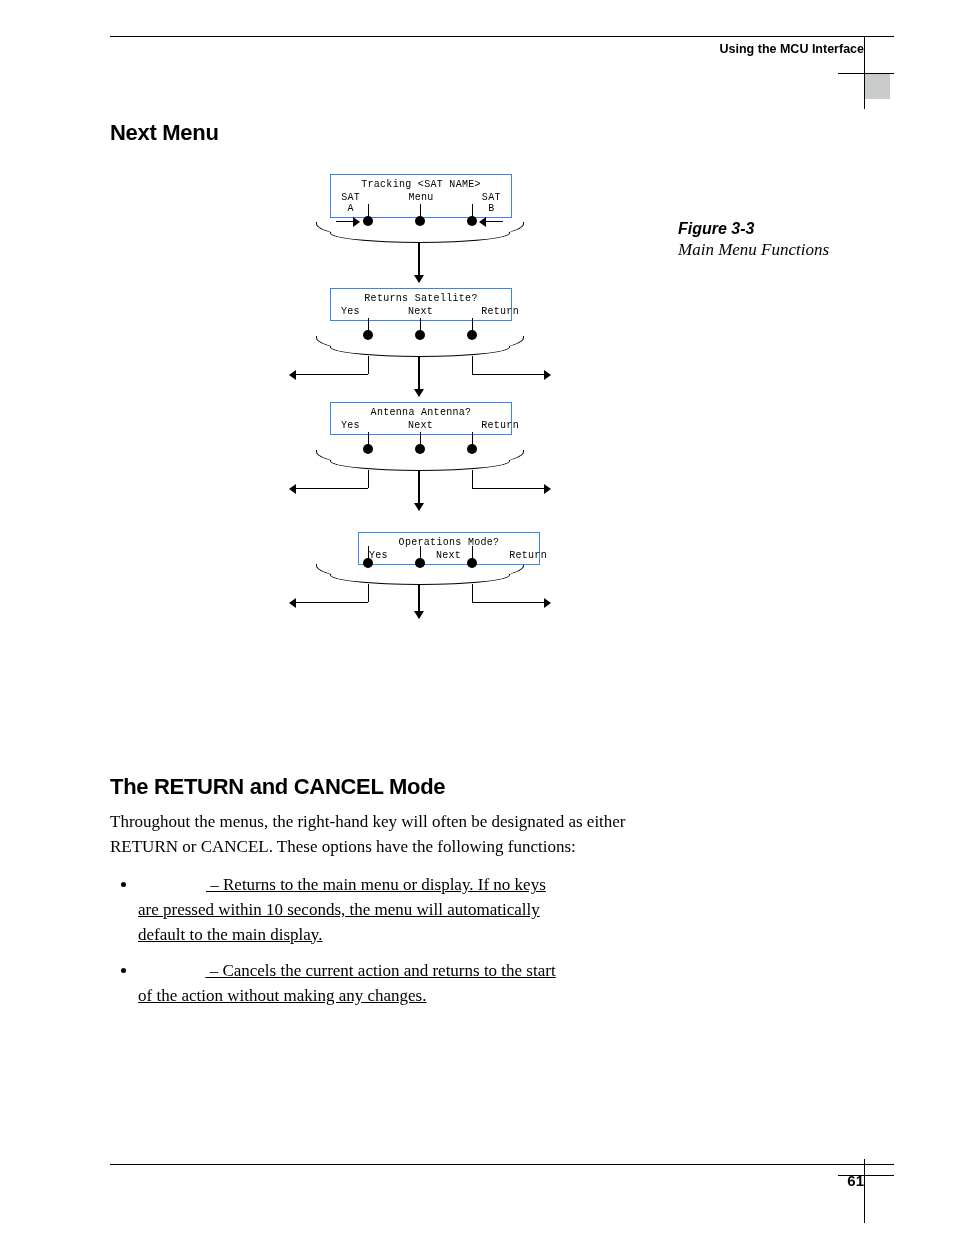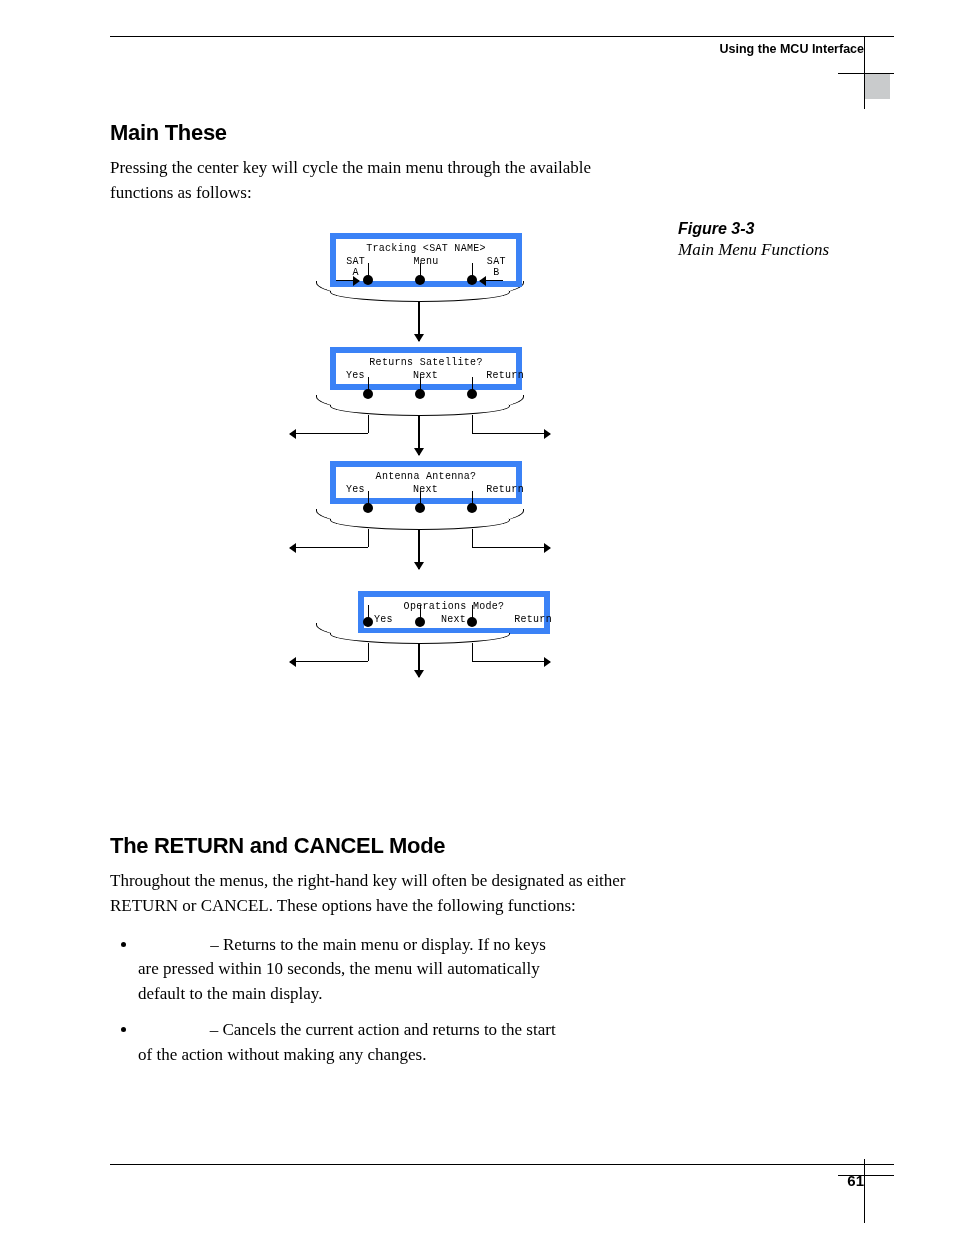--- a/index.html
+++ b/index.html
@@ -182,7 +182,7 @@
       <div class="hline"></div>
   </div>
 
-  <div class="h1">Main These</div>
+  <div class="h1">Next Menu</div>
   <div class="body">Pressing the center key will cycle the main menu through the available functions as follows:</div>
 
   <div class="fig-caption">

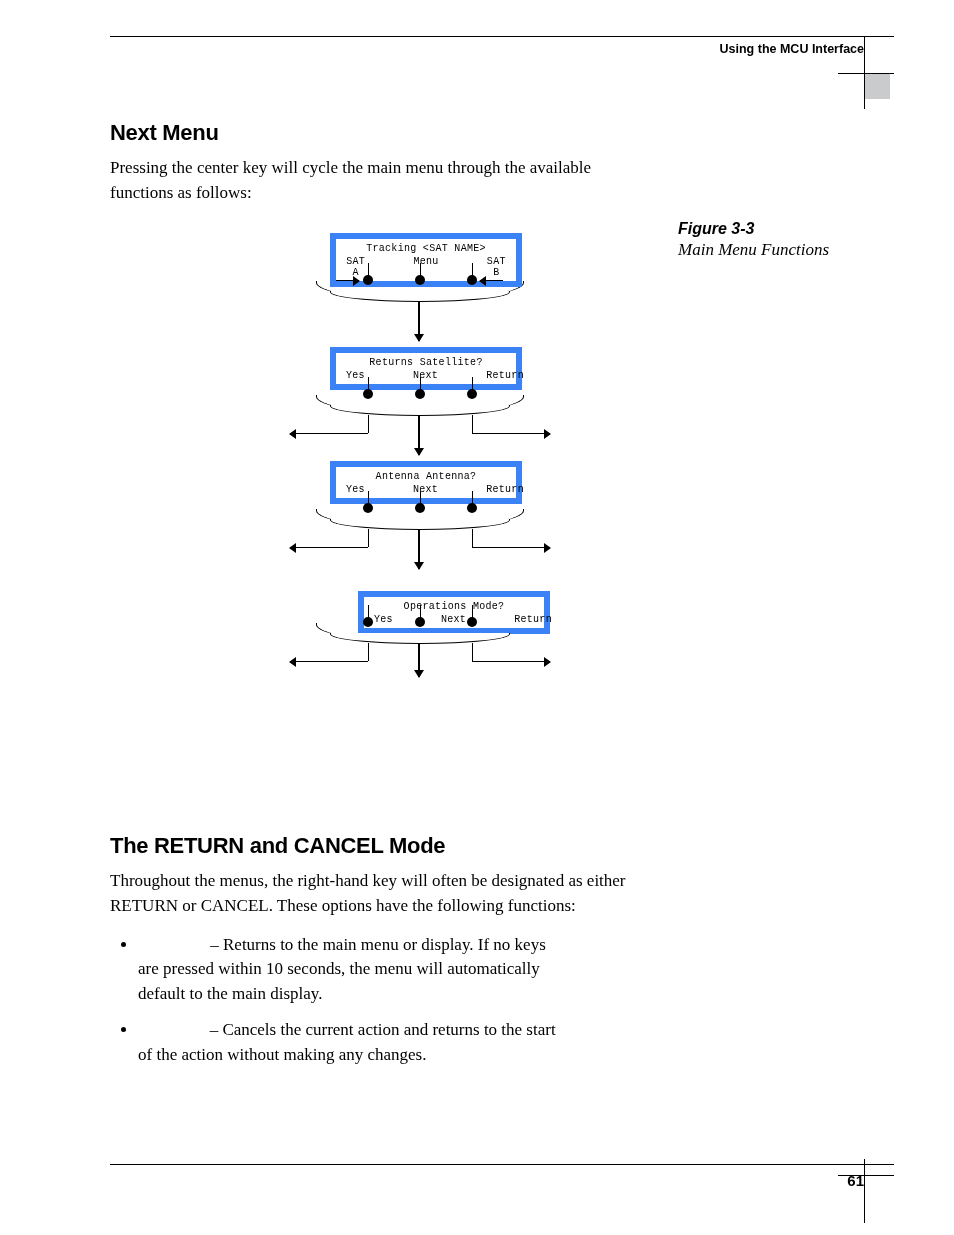--- a/index.html
+++ b/index.html
@@ -183,7 +183,6 @@
   </div>
 
   <div class="h1">Next Menu</div>
-  <div class="body">Pressing the center key will cycle the main menu through the available functions as follows:</div>
 
   <div class="fig-caption">
     <div class="fig-num">Figure 3-3</div>

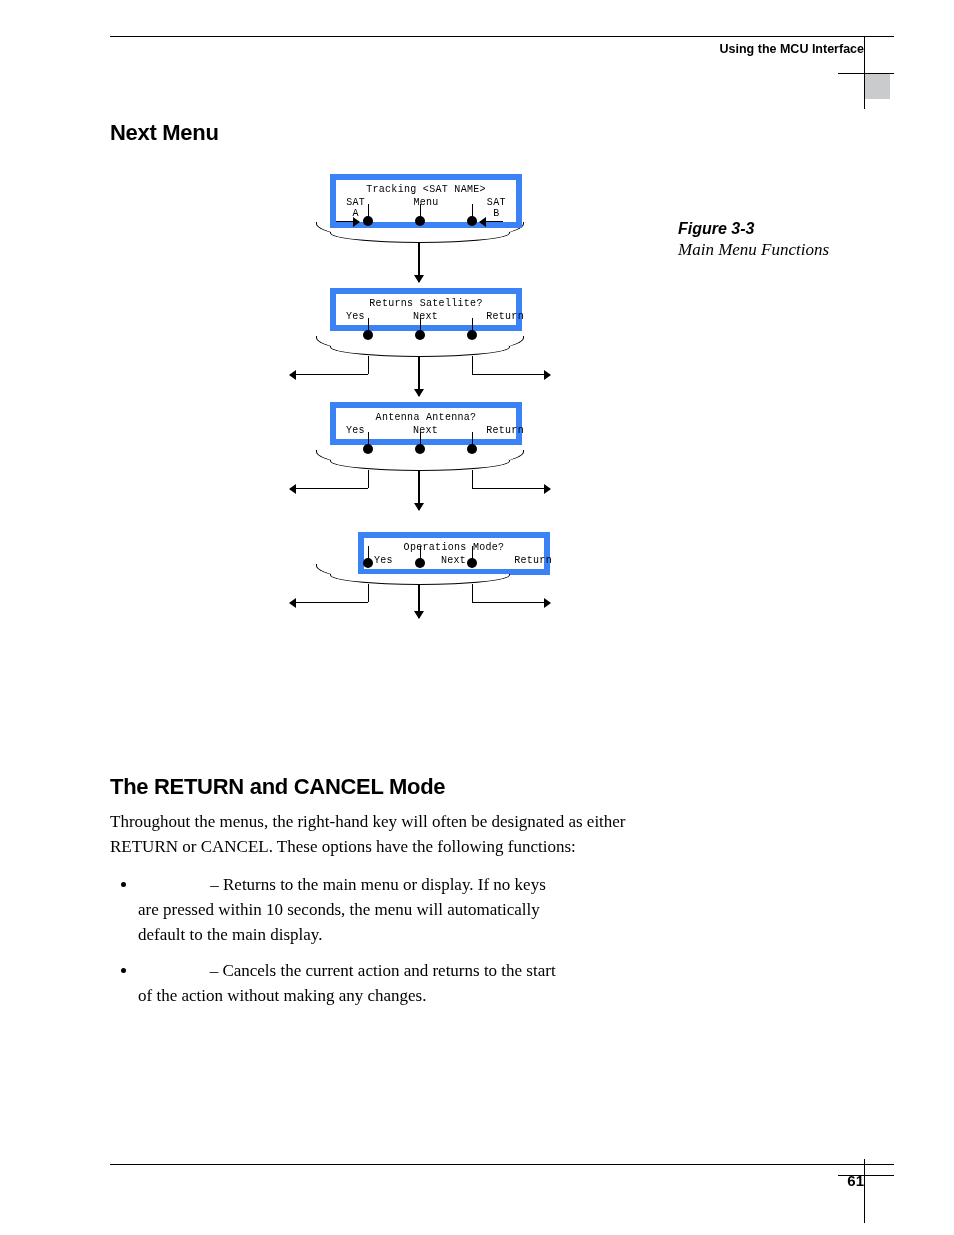--- a/index.html
+++ b/index.html
@@ -85,7 +85,7 @@
     position: absolute;
     width: 180px;
     left: 40px;
-    border: 6px solid #3b82f6;
+    border: 1px solid #3b82f6;
     background: #fff;
     font-family: "Courier New", monospace;
     font-size: 10px;

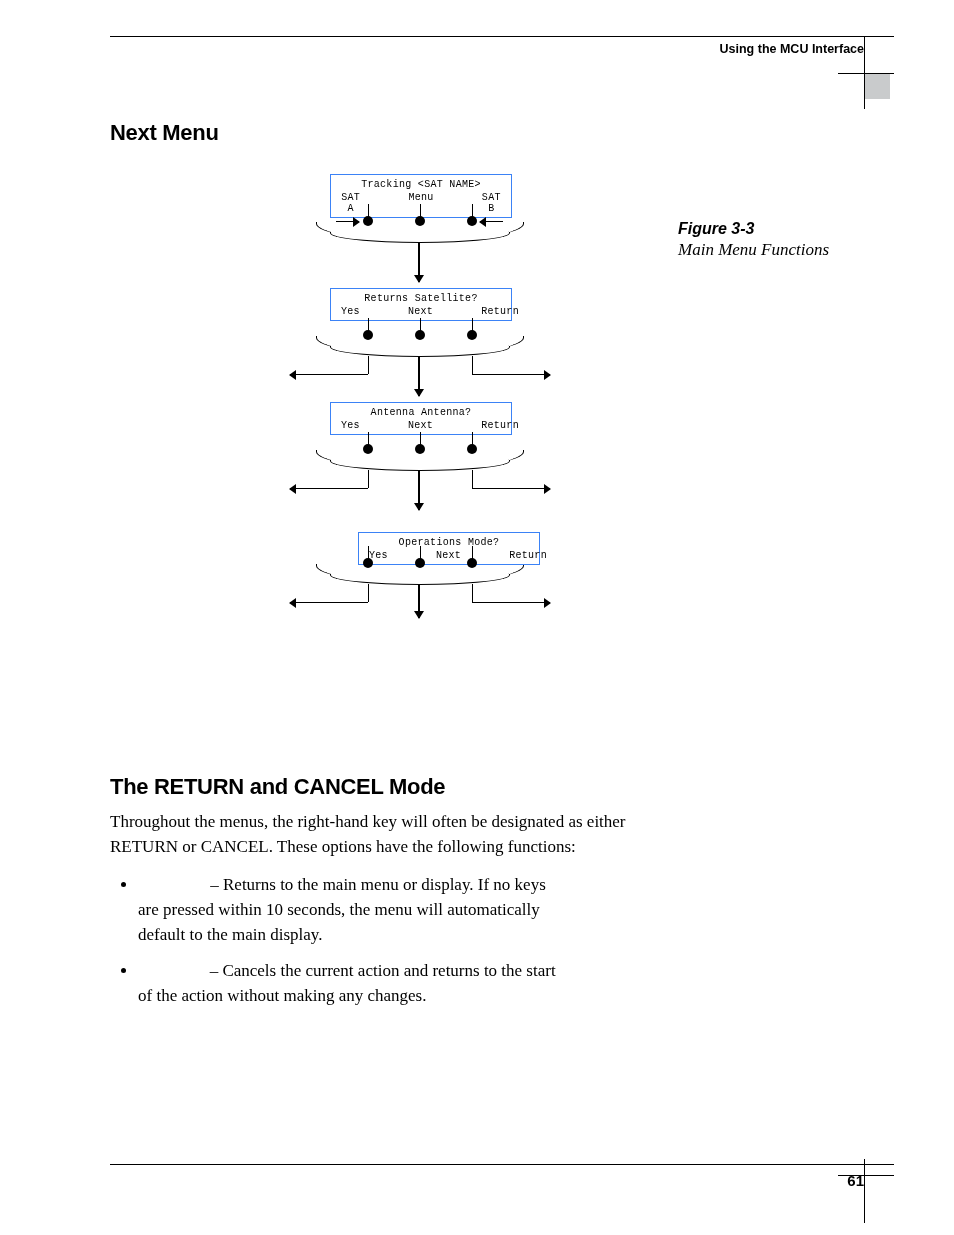--- a/index.html
+++ b/index.html
@@ -144,7 +144,7 @@
   
   .sect2 { margin-top: 50px;}
   ul.bullets { margin: 14px 0 0 28px; padding:0;}
-  ul.bullets li { margin: 8px 0 12px 0; font-size:17px; line-height:1.45; max-width:430px; list-style: disc;}
+  ul.bullets li { margin: 8px 0 12px 0; font-size:17px; line-height:1.45; max-width:430px; list-style: disc; text-decoration: underline;}
   .term { font-style: normal; }
 
   

